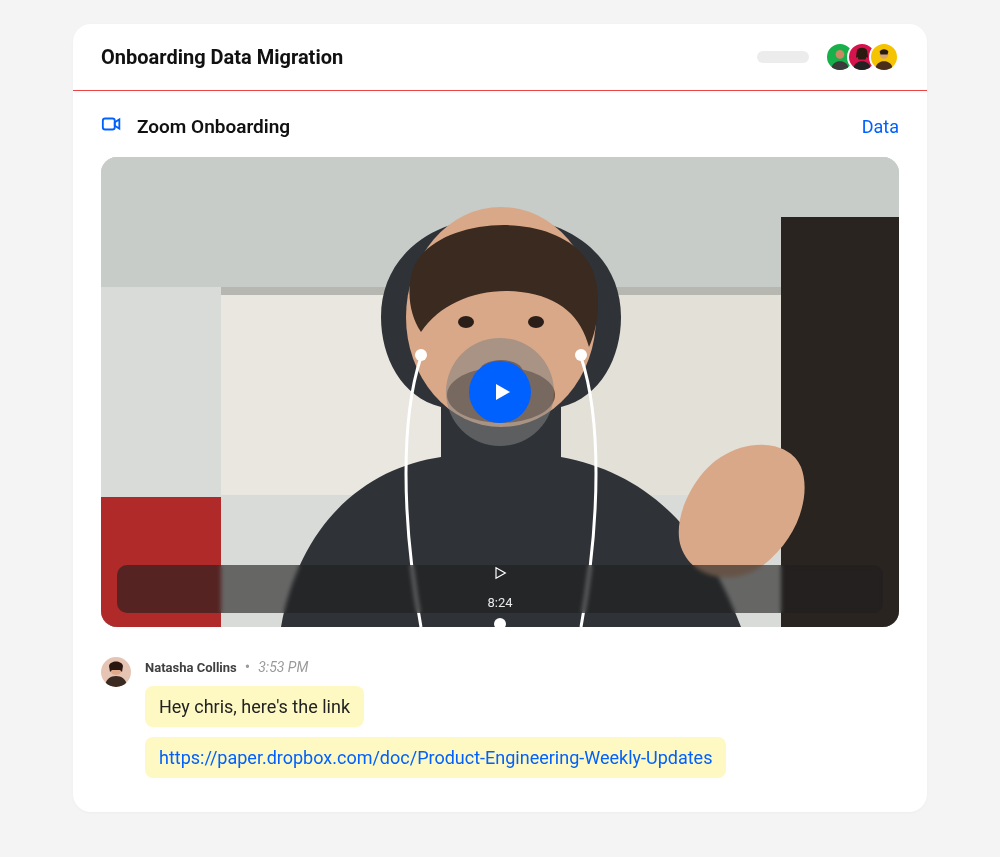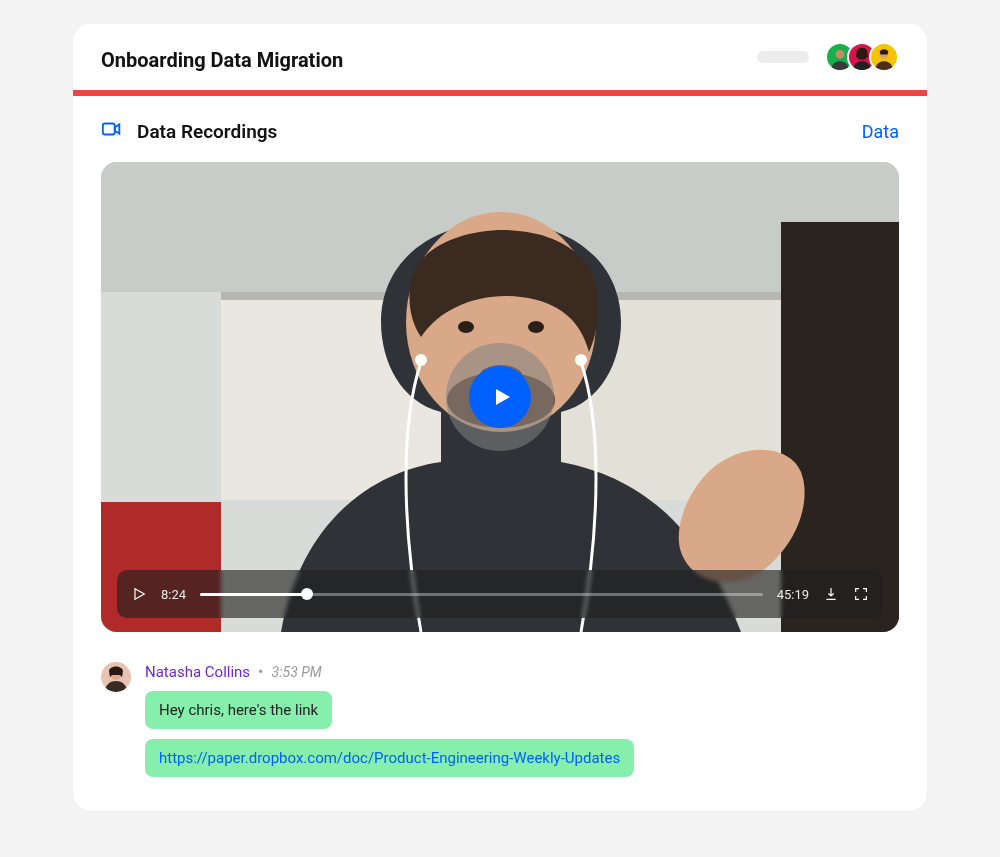--- a/index.html
+++ b/index.html
@@ -19,10 +19,10 @@
     }
     .header {
       display: flex;
-      align-items: flex-end;
+      align-items: center;
       justify-content: space-between;
       padding: 18px 28px 18px 28px;
-      border-bottom: 6px solid #ef4444;
+      border-bottom: 1px solid #ef4444;
     }
     .title {
       font-size: 20px;

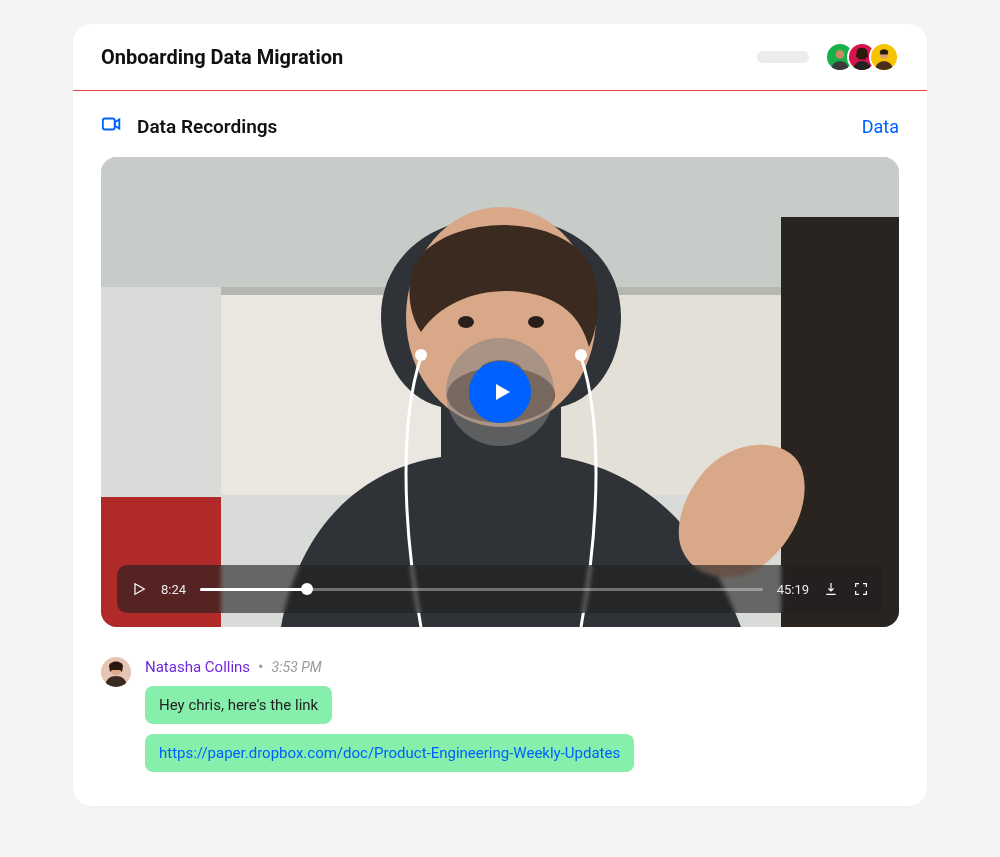--- a/index.html
+++ b/index.html
@@ -232,7 +232,7 @@
           <path d="M15 10l5-3v10l-5-3z"></path>
         </svg>
       </span>
-      <div class="section-title">Data Recordings</div>
+      <div class="section-title">Zoom Onboarding</div>
     </div>
     <div class="share">Data</div>
   </div>

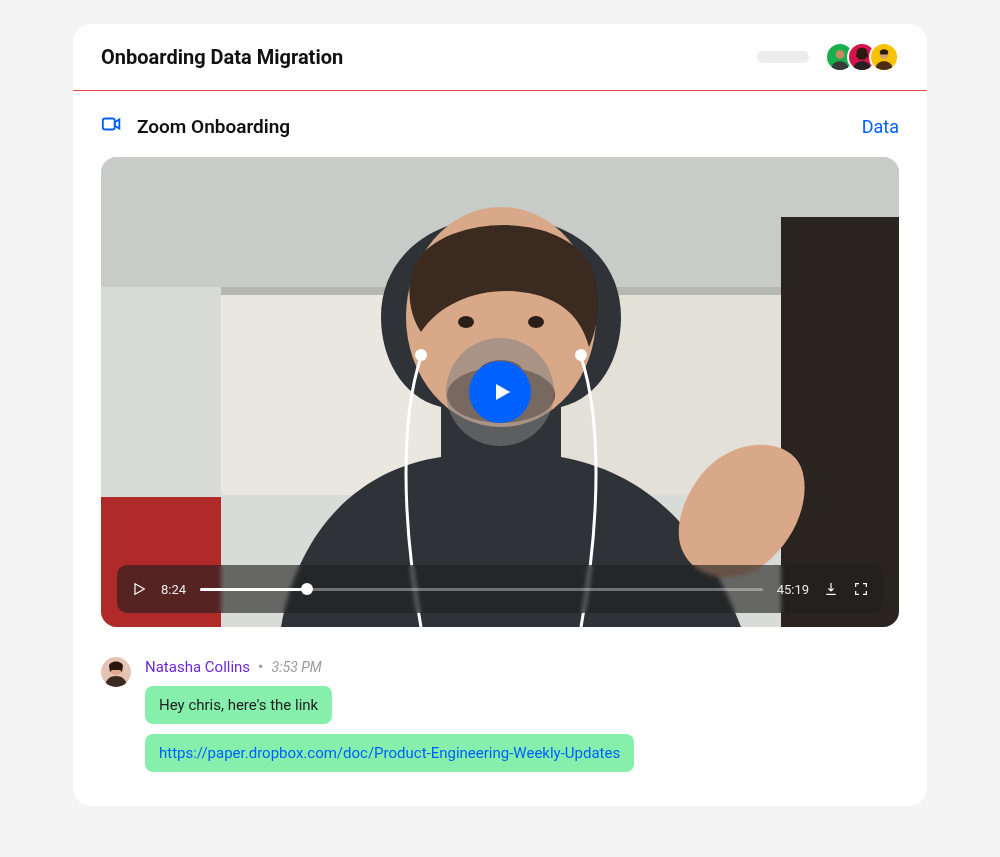--- a/index.html
+++ b/index.html
@@ -127,6 +127,7 @@
       padding: 0 14px;
       gap: 14px;
       color: #fff;
+      flex-direction: column;
     }
     .ctrl-icon { width: 16px; height: 16px; cursor: pointer; flex-shrink: 0; }
     .time { font-size: 13px; color: #eaeaea; }

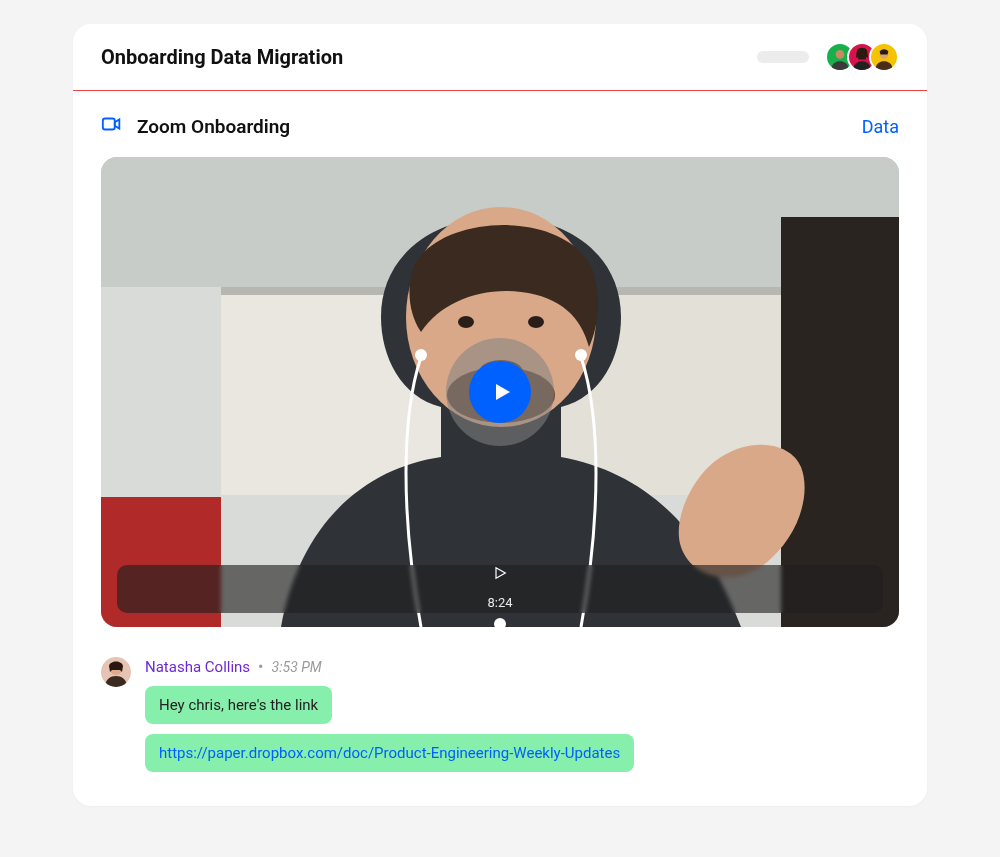--- a/index.html
+++ b/index.html
@@ -174,7 +174,7 @@
       display: flex; align-items: baseline; gap: 8px;
       margin-bottom: 10px;
     }
-    .comment-name { font-weight: 400; font-size: 15px; color: #6d28d9; }
+    .comment-name { font-weight: 700; font-size: 13px; color: #404040; }
     .dot { color: #9a9a9a; }
     .comment-time { font-size: 14px; color: #9a9a9a; font-style: italic; }
     .bubble {

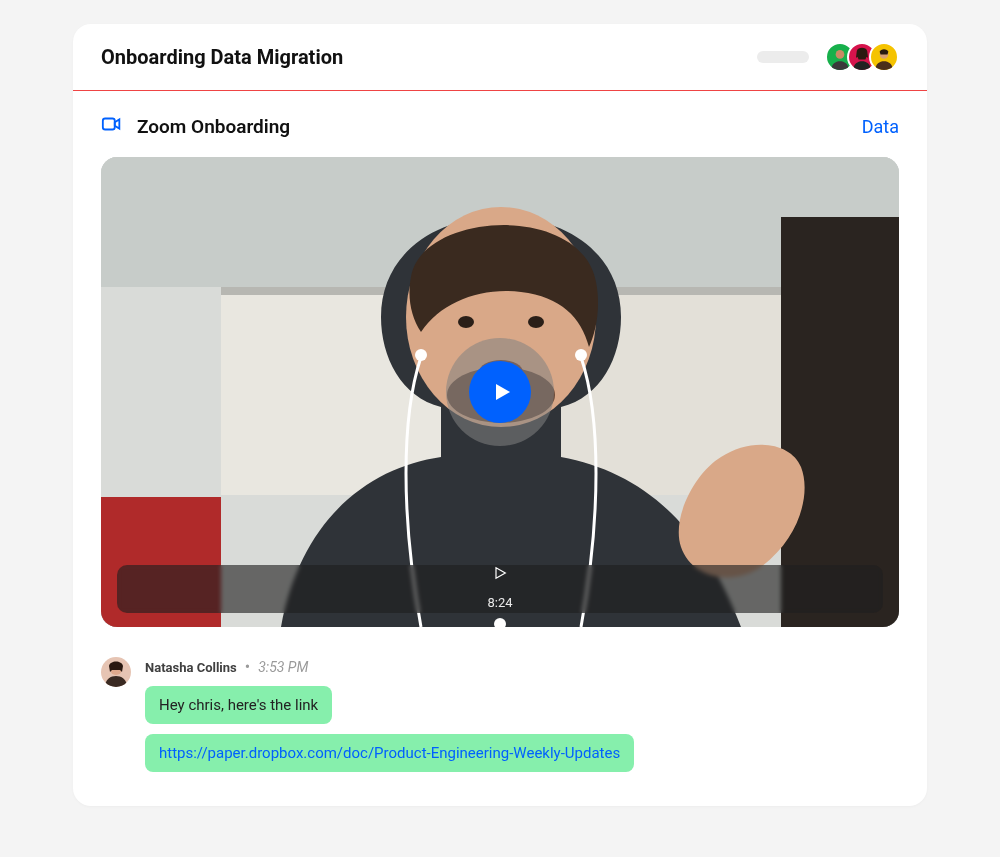--- a/index.html
+++ b/index.html
@@ -179,10 +179,10 @@
     .comment-time { font-size: 14px; color: #9a9a9a; font-style: italic; }
     .bubble {
       display: inline-block;
-      background: #86efac;
+      background: #fef9c3;
       border-radius: 8px;
       padding: 10px 14px;
-      font-size: 15px;
+      font-size: 18px;
       color: #222;
       margin-bottom: 10px;
     }

